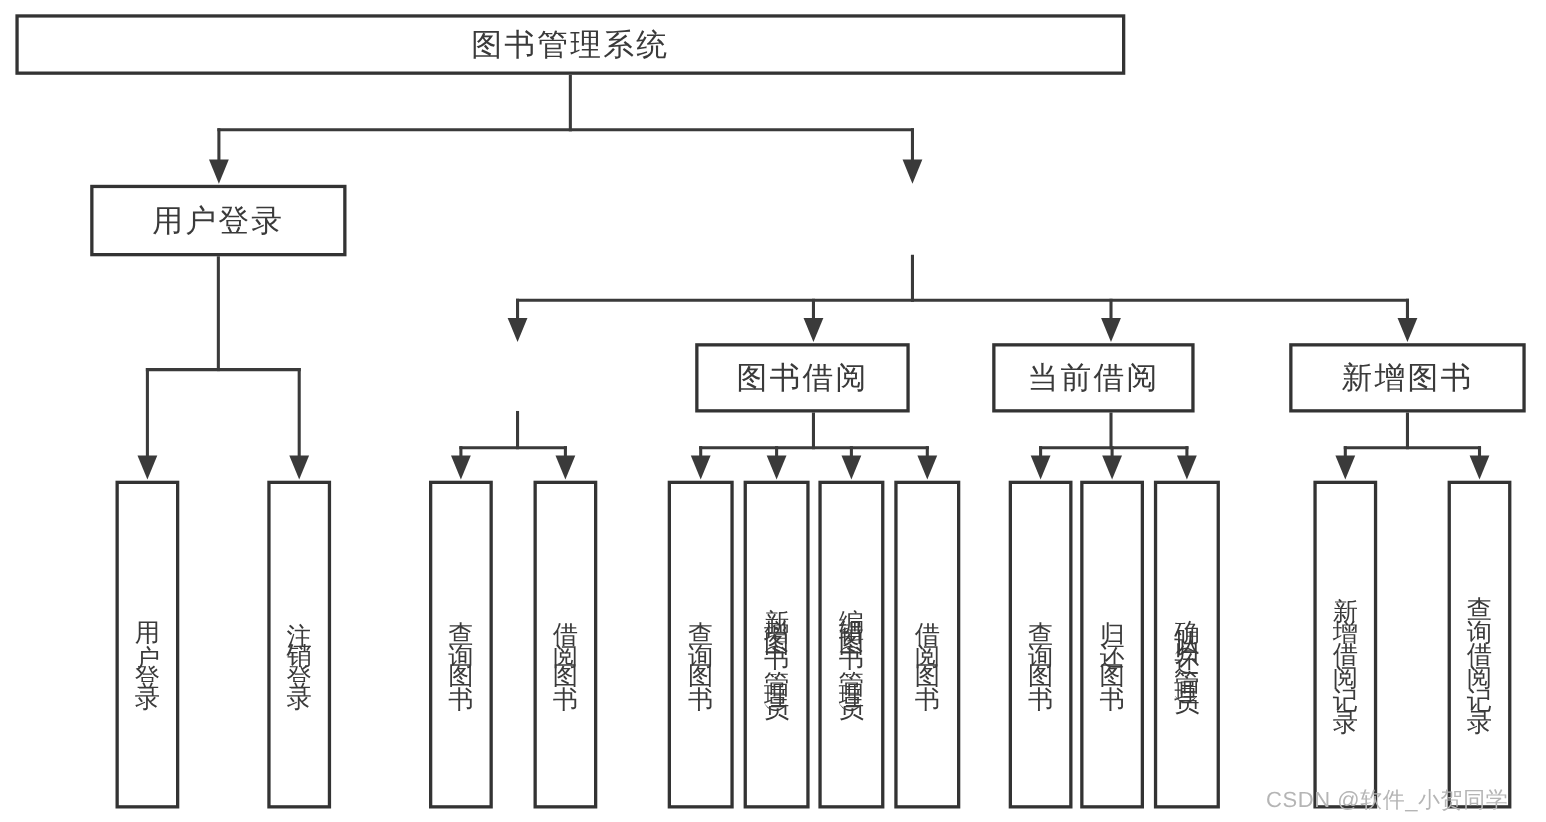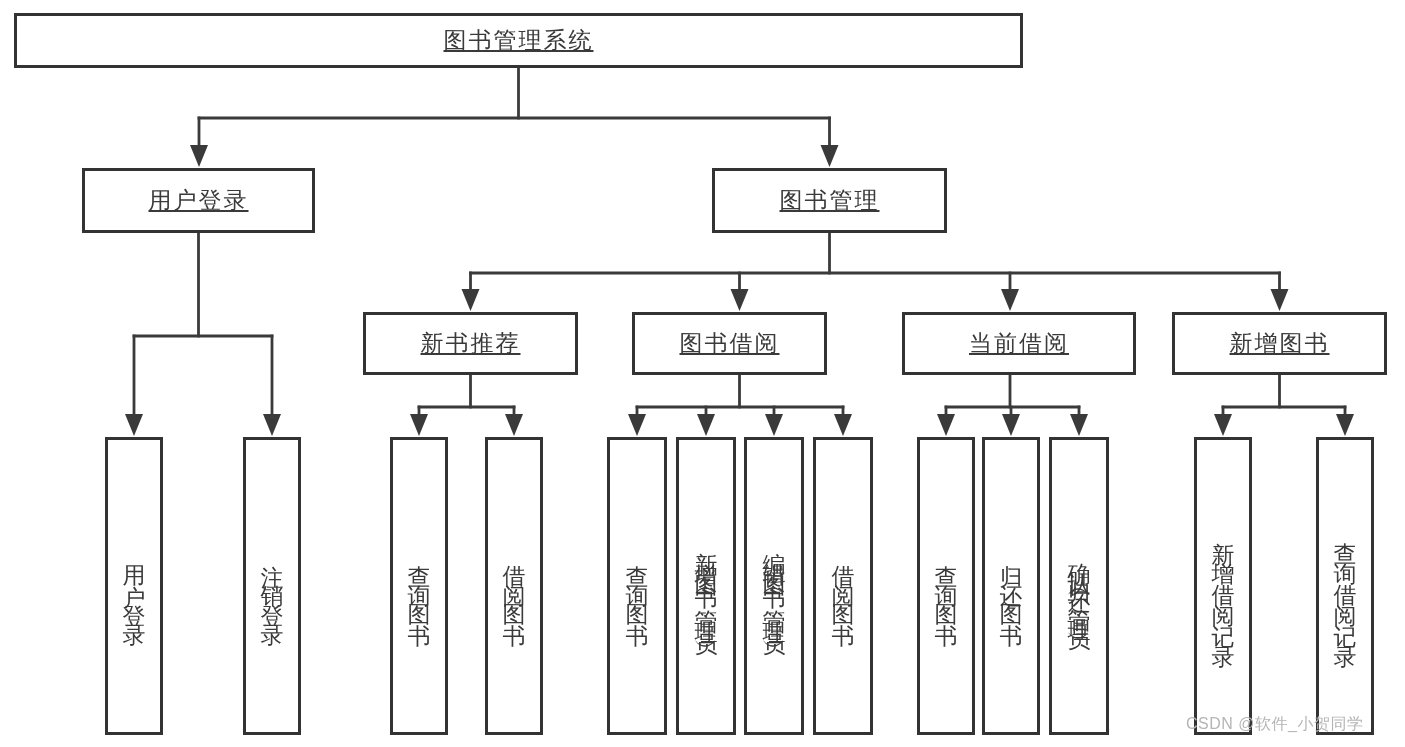--- a/index.html
+++ b/index.html
@@ -21,11 +21,10 @@
     color:#3a3a3a;
   }
   .hlabel{
-    font-size:23px;
+    font-size:28px;
     letter-spacing:2px;
     color:#3a3a3a;
     white-space:nowrap;
-    text-decoration:underline;
   }
   .vlabel{
     writing-mode:vertical-rl;

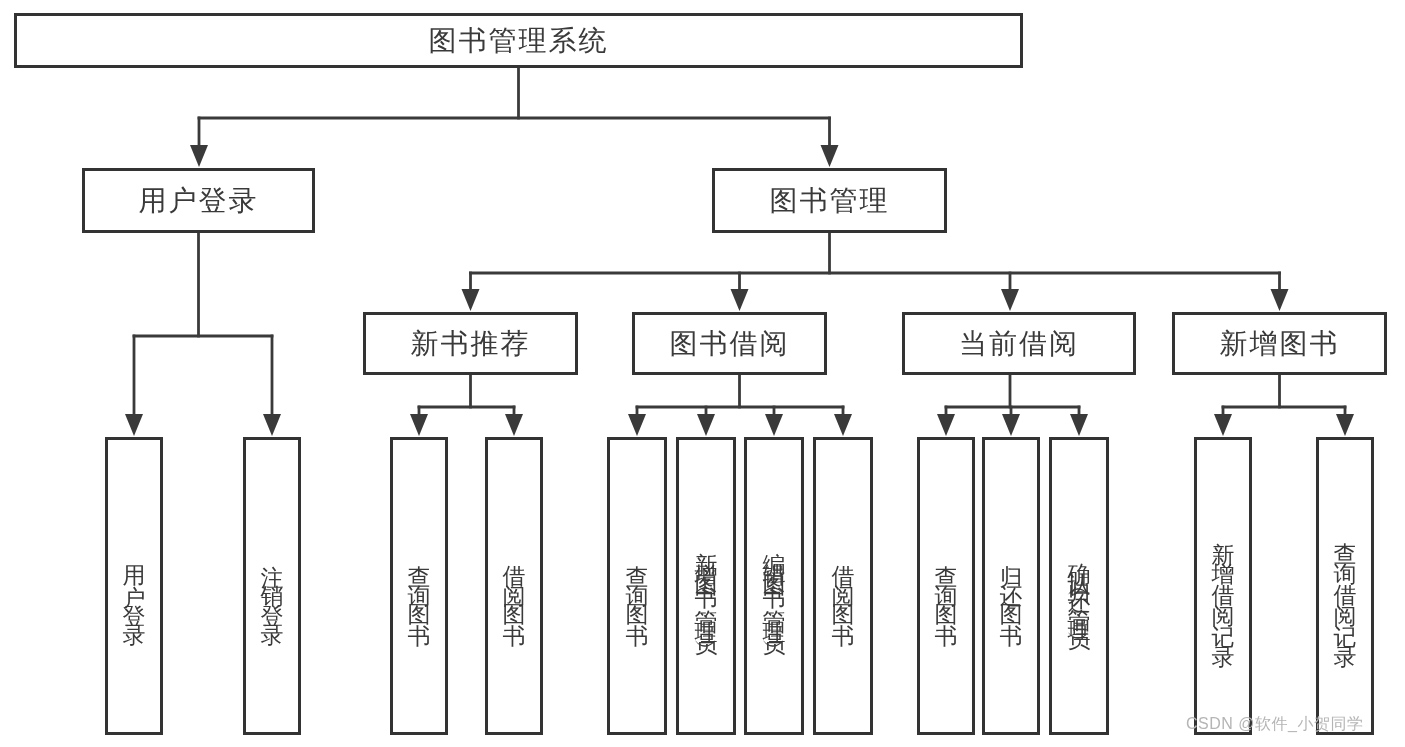--- a/index.html
+++ b/index.html
@@ -136,9 +136,6 @@
   <div class="box" style="left:82px;top:168px;width:233px;height:65px">
     <span class="hlabel">用户登录</span>
   </div>
-  <div class="box" style="left:712px;top:168px;width:235px;height:65px">
-    <span class="hlabel">图书管理</span>
-  </div>
 
   <div class="box" style="left:363px;top:312px;width:215px;height:63px">
     <span class="hlabel">新书推荐</span>

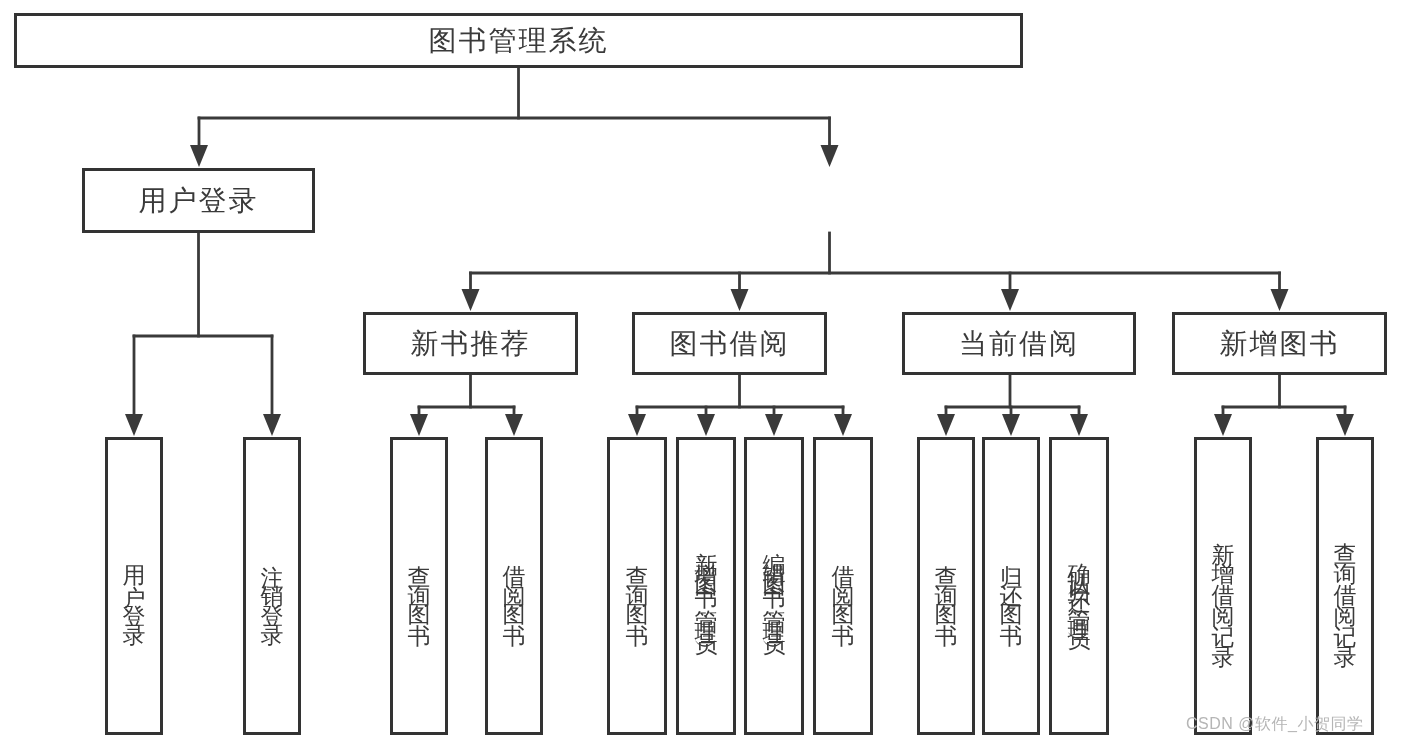--- a/index.html
+++ b/index.html
@@ -137,9 +137,6 @@
     <span class="hlabel">用户登录</span>
   </div>
 
-  <div class="box" style="left:363px;top:312px;width:215px;height:63px">
-    <span class="hlabel">新书推荐</span>
-  </div>
   <div class="box" style="left:632px;top:312px;width:195px;height:63px">
     <span class="hlabel">图书借阅</span>
   </div>

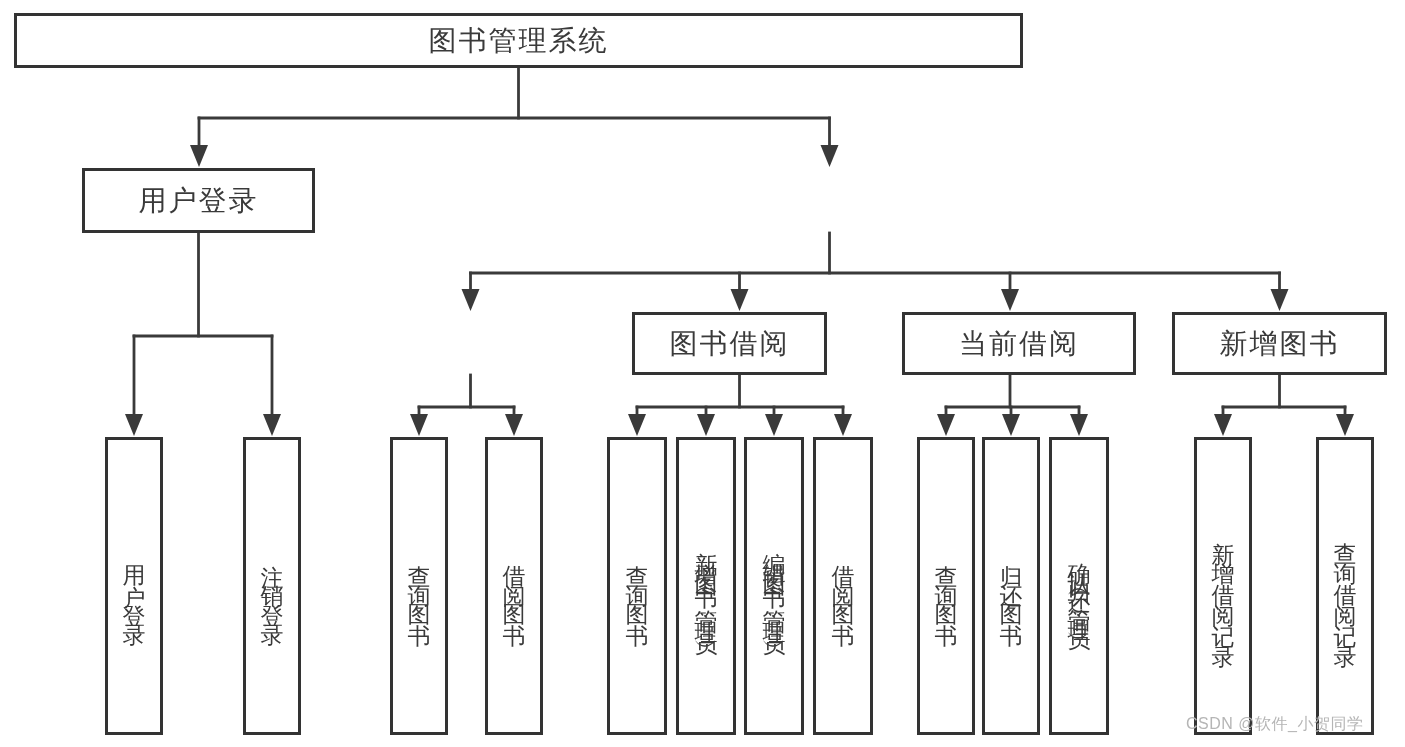--- a/index.html
+++ b/index.html
@@ -140,7 +140,7 @@
   <div class="box" style="left:632px;top:312px;width:195px;height:63px">
     <span class="hlabel">图书借阅</span>
   </div>
-  <div class="box" style="left:902px;top:312px;width:234px;height:63px">
+  <div class="box" style="left:902px;top:312px;width:184px;height:63px">
     <span class="hlabel">当前借阅</span>
   </div>
   <div class="box" style="left:1172px;top:312px;width:215px;height:63px">

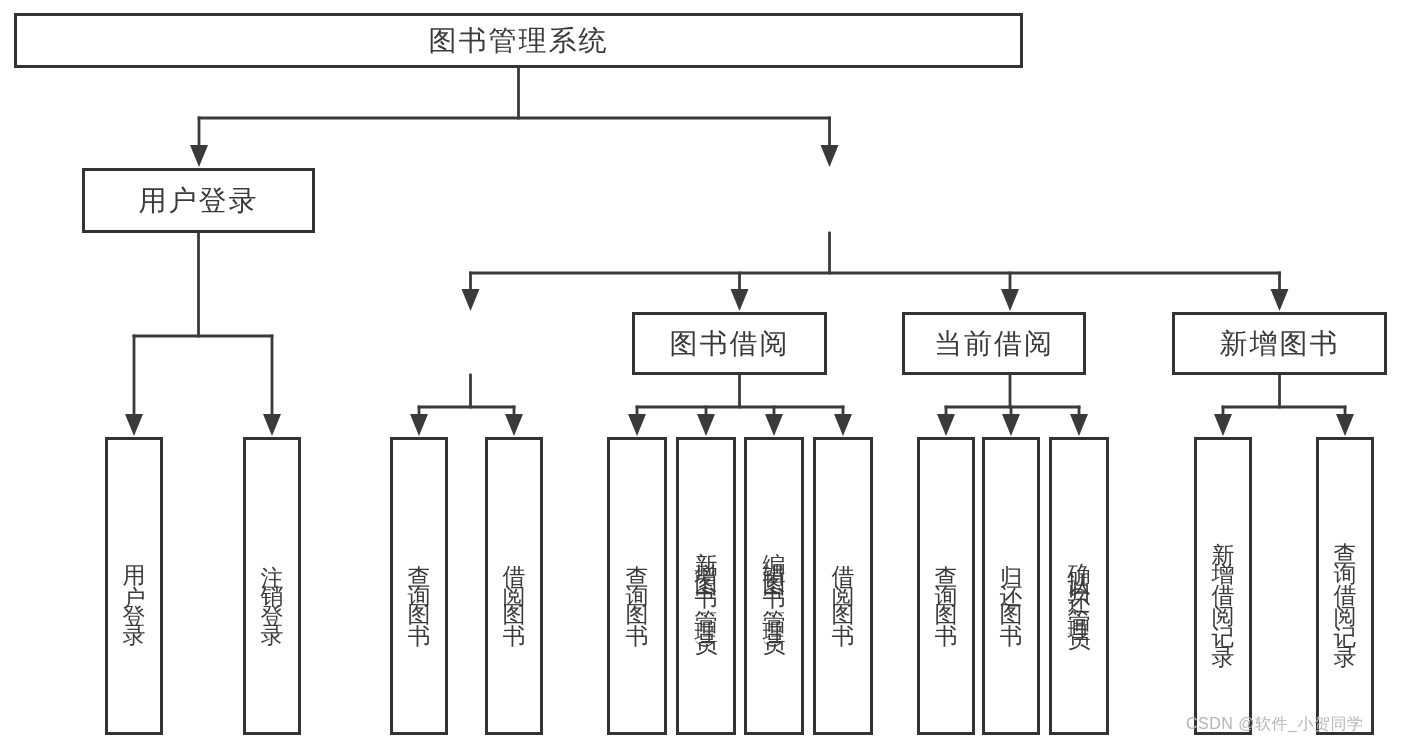--- a/index.html
+++ b/index.html
@@ -40,8 +40,8 @@
   .sp9{letter-spacing:0.4em;}
   #watermark{
     position:absolute;
-    left:1186px;top:714px;
-    font-size:16px;
+    left:1151px;top:714px;
+    font-size:20px;
     color:#b5b5b5;
     z-index:2;
     white-space:nowrap;

